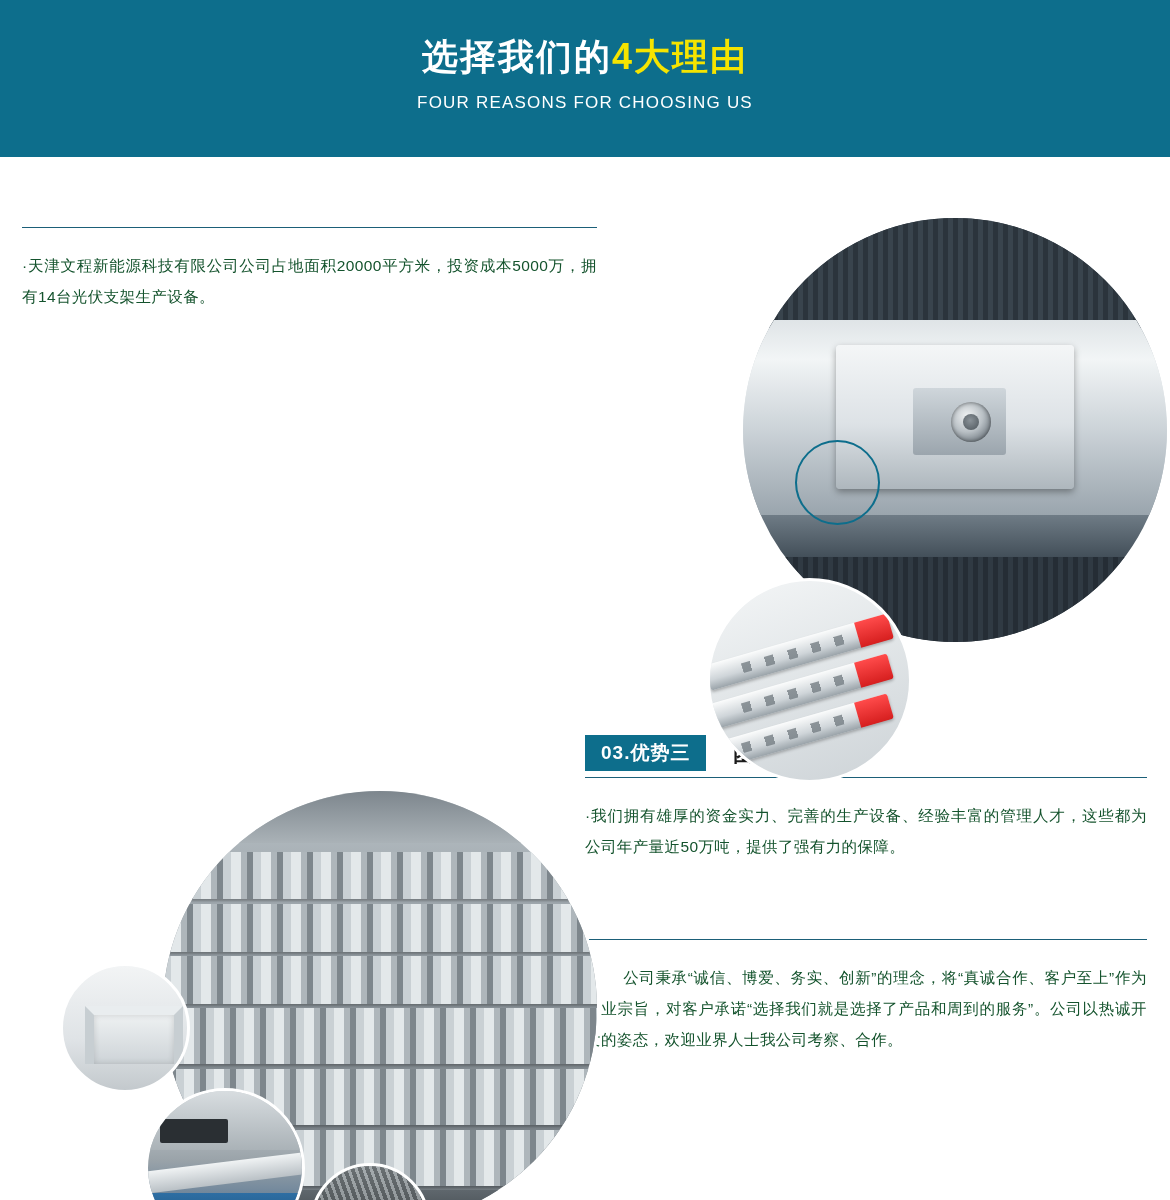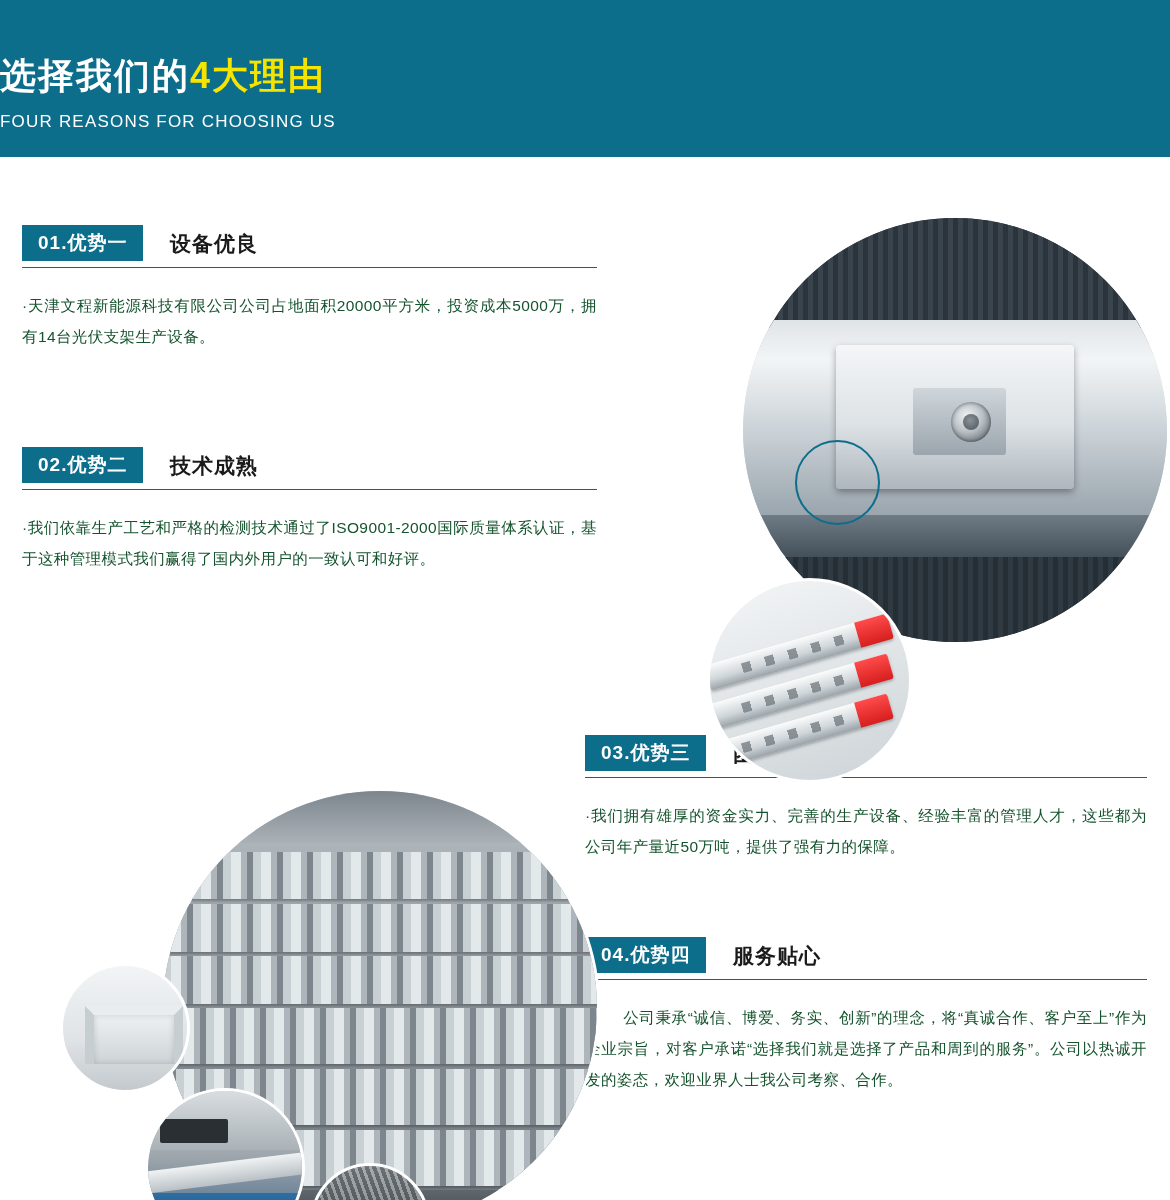--- a/index.html
+++ b/index.html
@@ -26,7 +26,8 @@
   }
   .banner-inner {
     width: 100%;
-    padding-top: 56px;
+    text-align: center;
+    padding-top: 37px;
     box-sizing: border-box;
   }
   .banner-title {

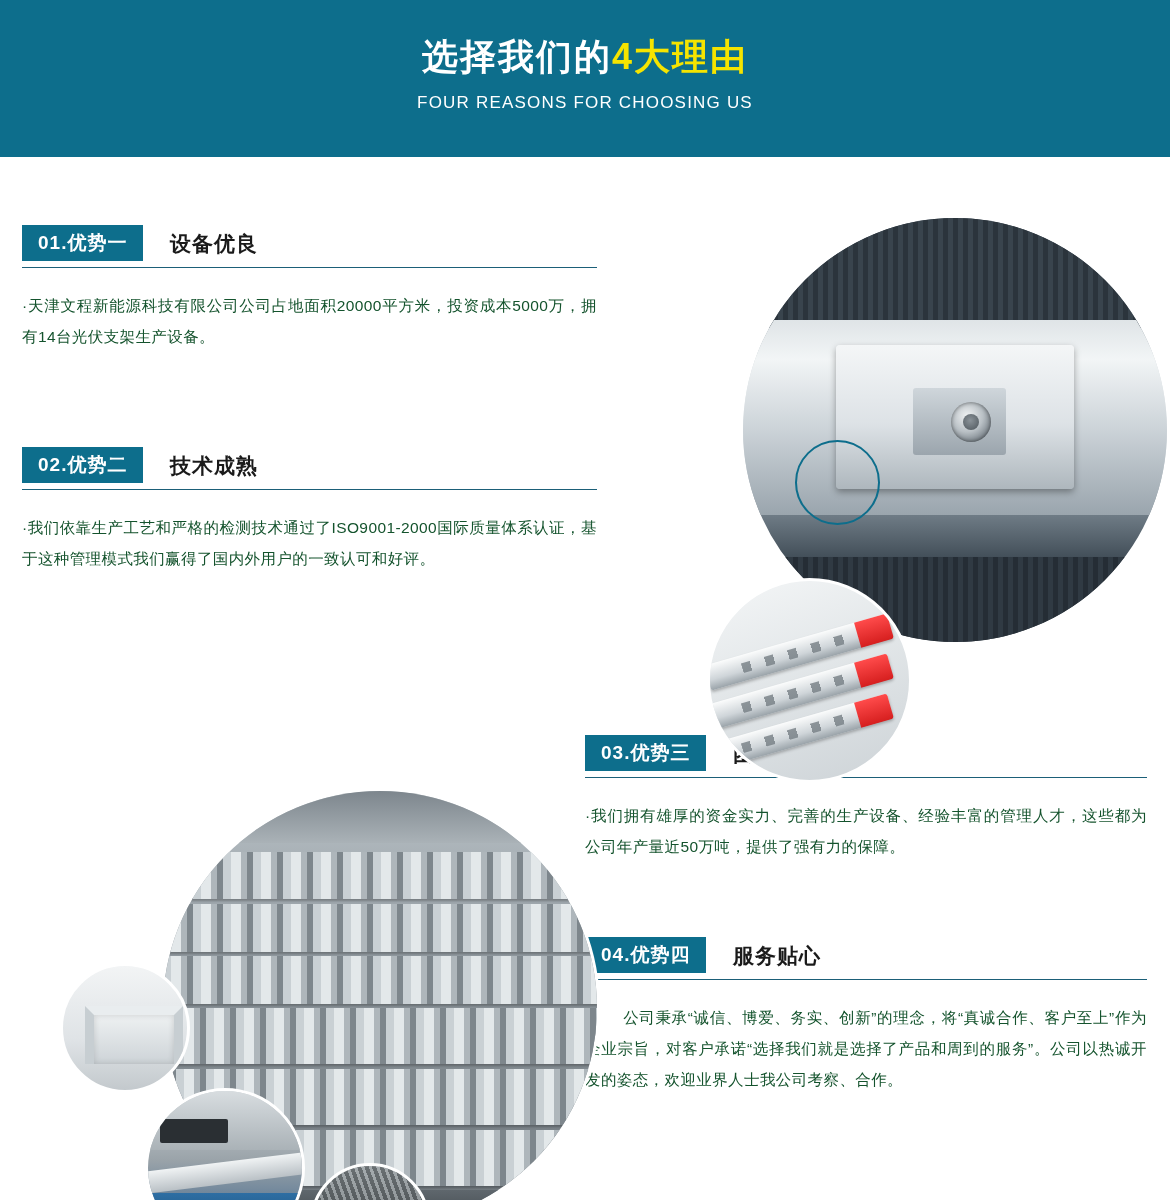--- a/index.html
+++ b/index.html
@@ -297,10 +297,6 @@
 <main class="content">
 
   <section class="reason" id="reason-1">
-    <div class="reason-head">
-      <span class="reason-tag">01.优势一</span>
-      <span class="reason-name">设备优良</span>
-    </div>
     <div class="reason-rule"></div>
     <p class="reason-body">·天津文程新能源科技有限公司公司占地面积20000平方米，投资成本5000万，拥有14台光伏支架生产设备。</p>
   </section>

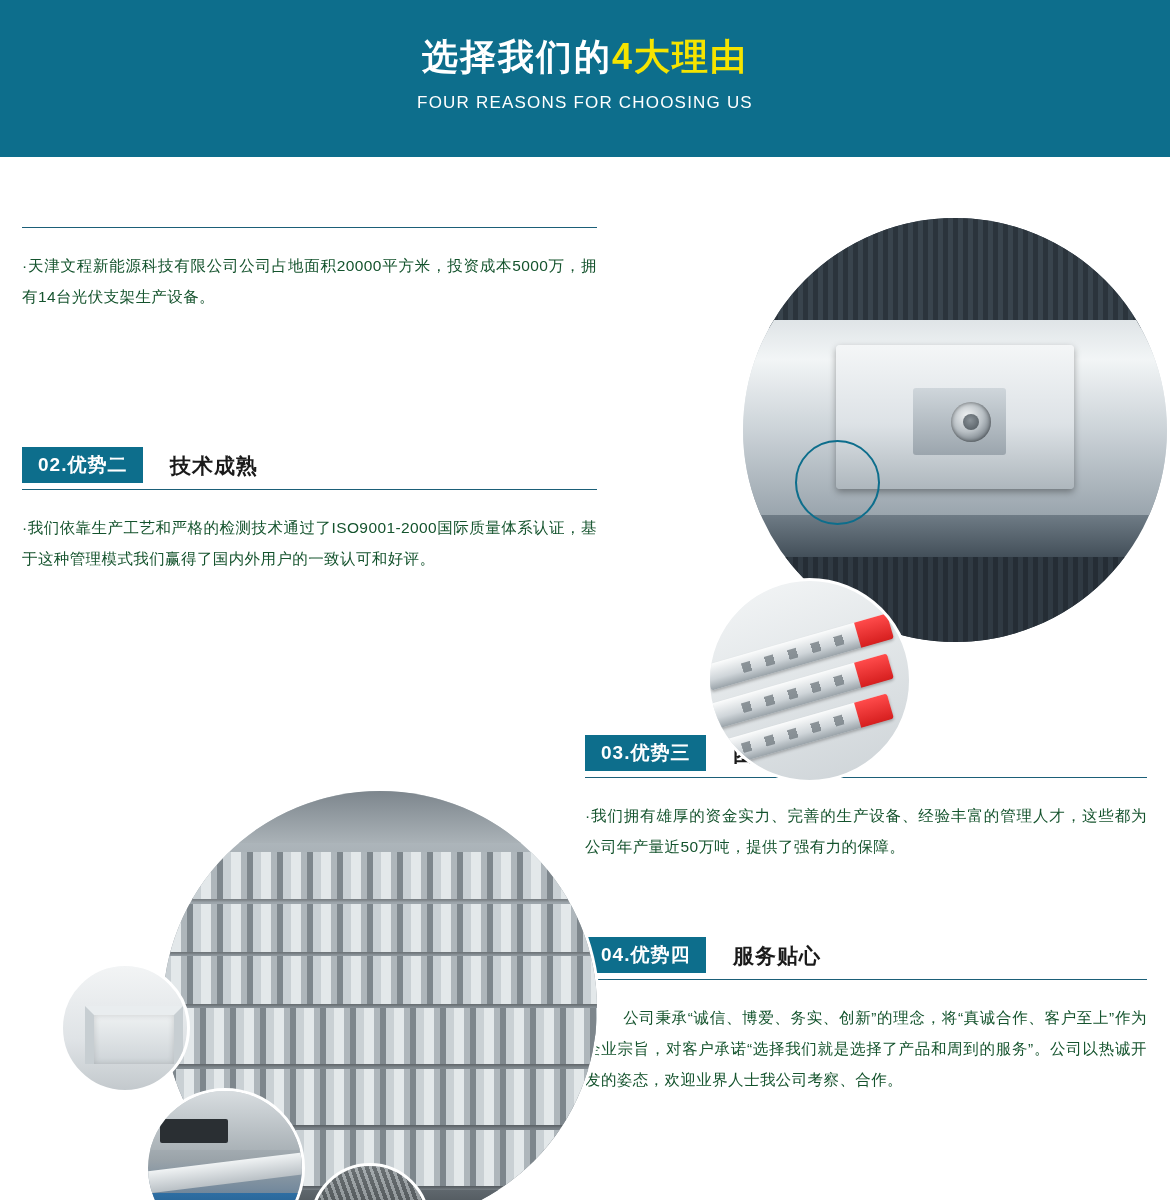--- a/index.html
+++ b/index.html
@@ -301,14 +301,6 @@
     <p class="reason-body">·天津文程新能源科技有限公司公司占地面积20000平方米，投资成本5000万，拥有14台光伏支架生产设备。</p>
   </section>
 
-  <section class="reason" id="reason-2">
-    <div class="reason-head">
-      <span class="reason-tag">02.优势二</span>
-      <span class="reason-name">技术成熟</span>
-    </div>
-    <div class="reason-rule"></div>
-    <p class="reason-body">·我们依靠生产工艺和严格的检测技术通过了ISO9001-2000国际质量体系认证，基于这种管理模式我们赢得了国内外用户的一致认可和好评。</p>
-  </section>
 
   <section class="reason" id="reason-3">
     <div class="reason-head">

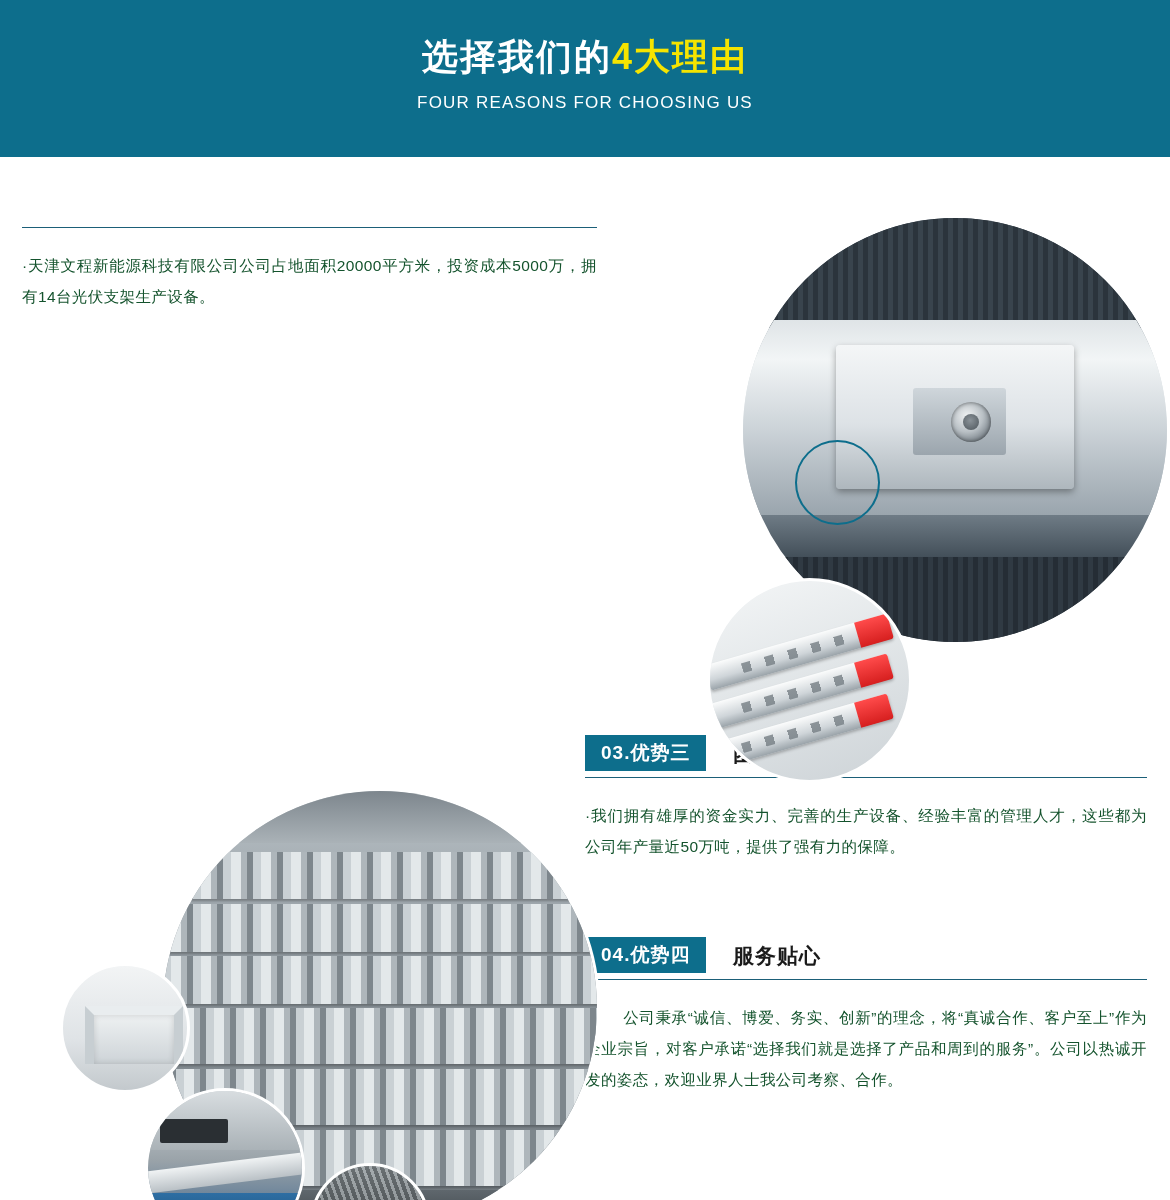--- a/index.html
+++ b/index.html
@@ -312,10 +312,6 @@
   </section>
 
   <section class="reason" id="reason-4">
-    <div class="reason-head">
-      <span class="reason-tag">04.优势四</span>
-      <span class="reason-name">服务贴心</span>
-    </div>
     <div class="reason-rule"></div>
     <p class="reason-body">·　　公司秉承“诚信、博爱、务实、创新”的理念，将“真诚合作、客户至上”作为企业宗旨，对客户承诺“选择我们就是选择了产品和周到的服务”。公司以热诚开发的姿态，欢迎业界人士我公司考察、合作。</p>
   </section>

